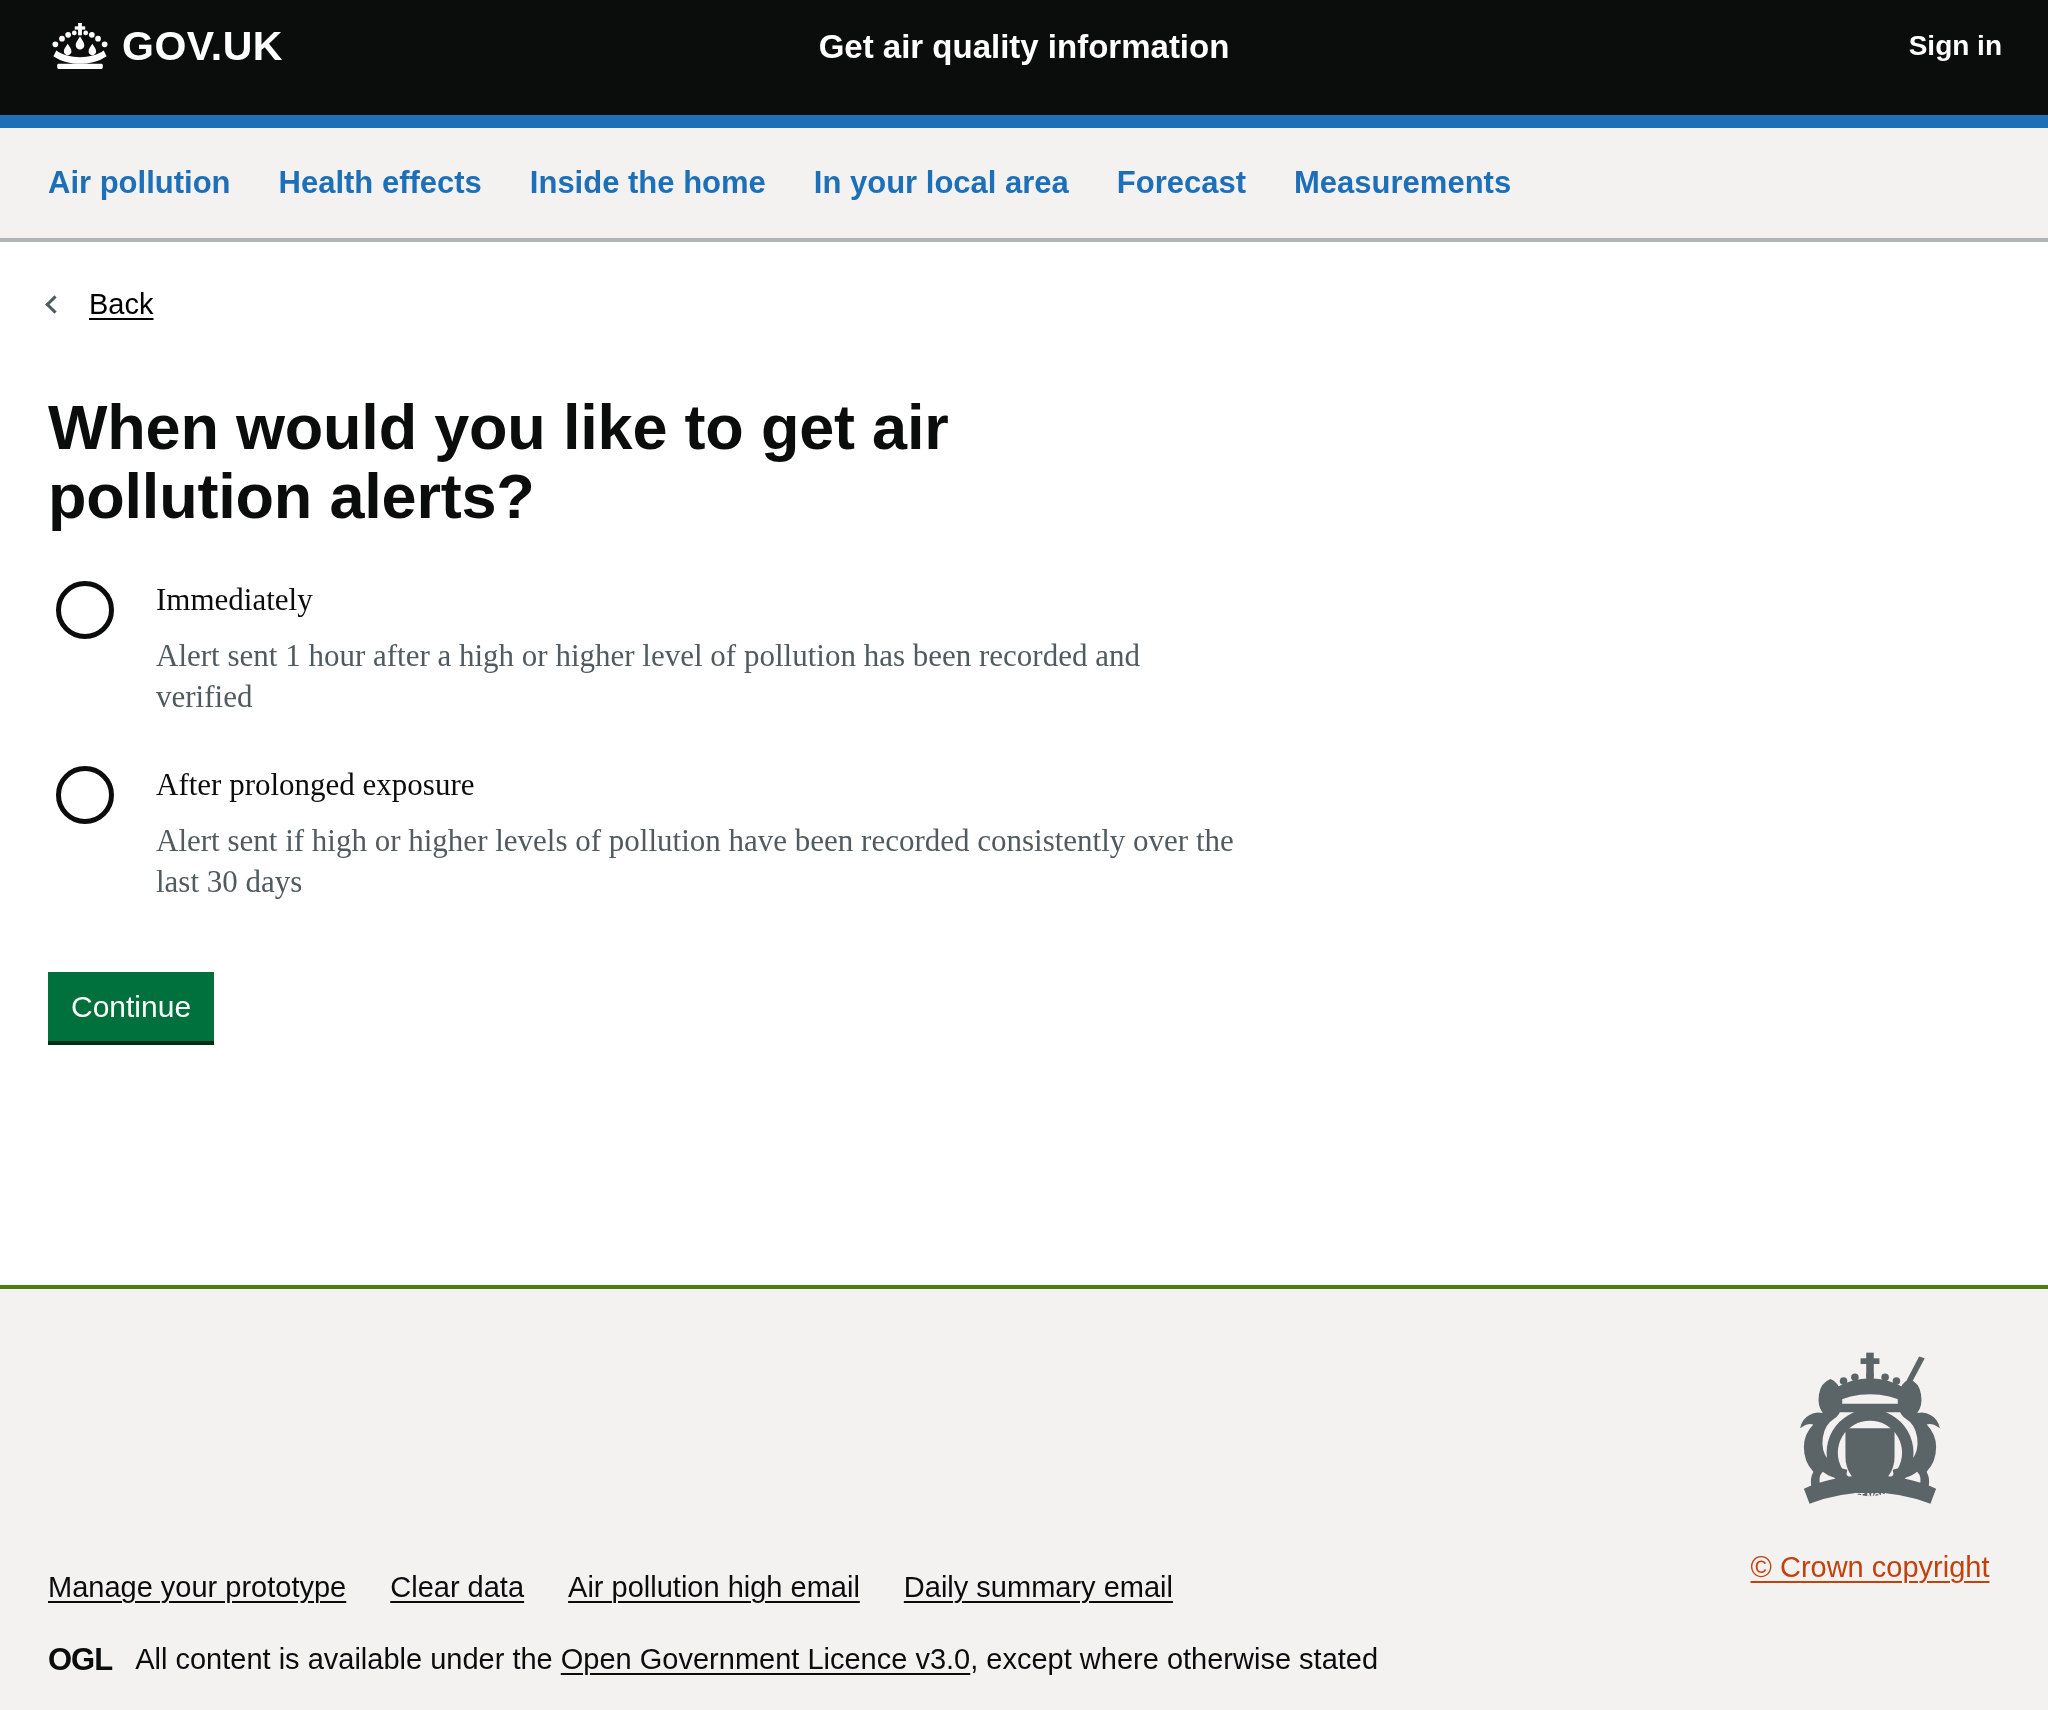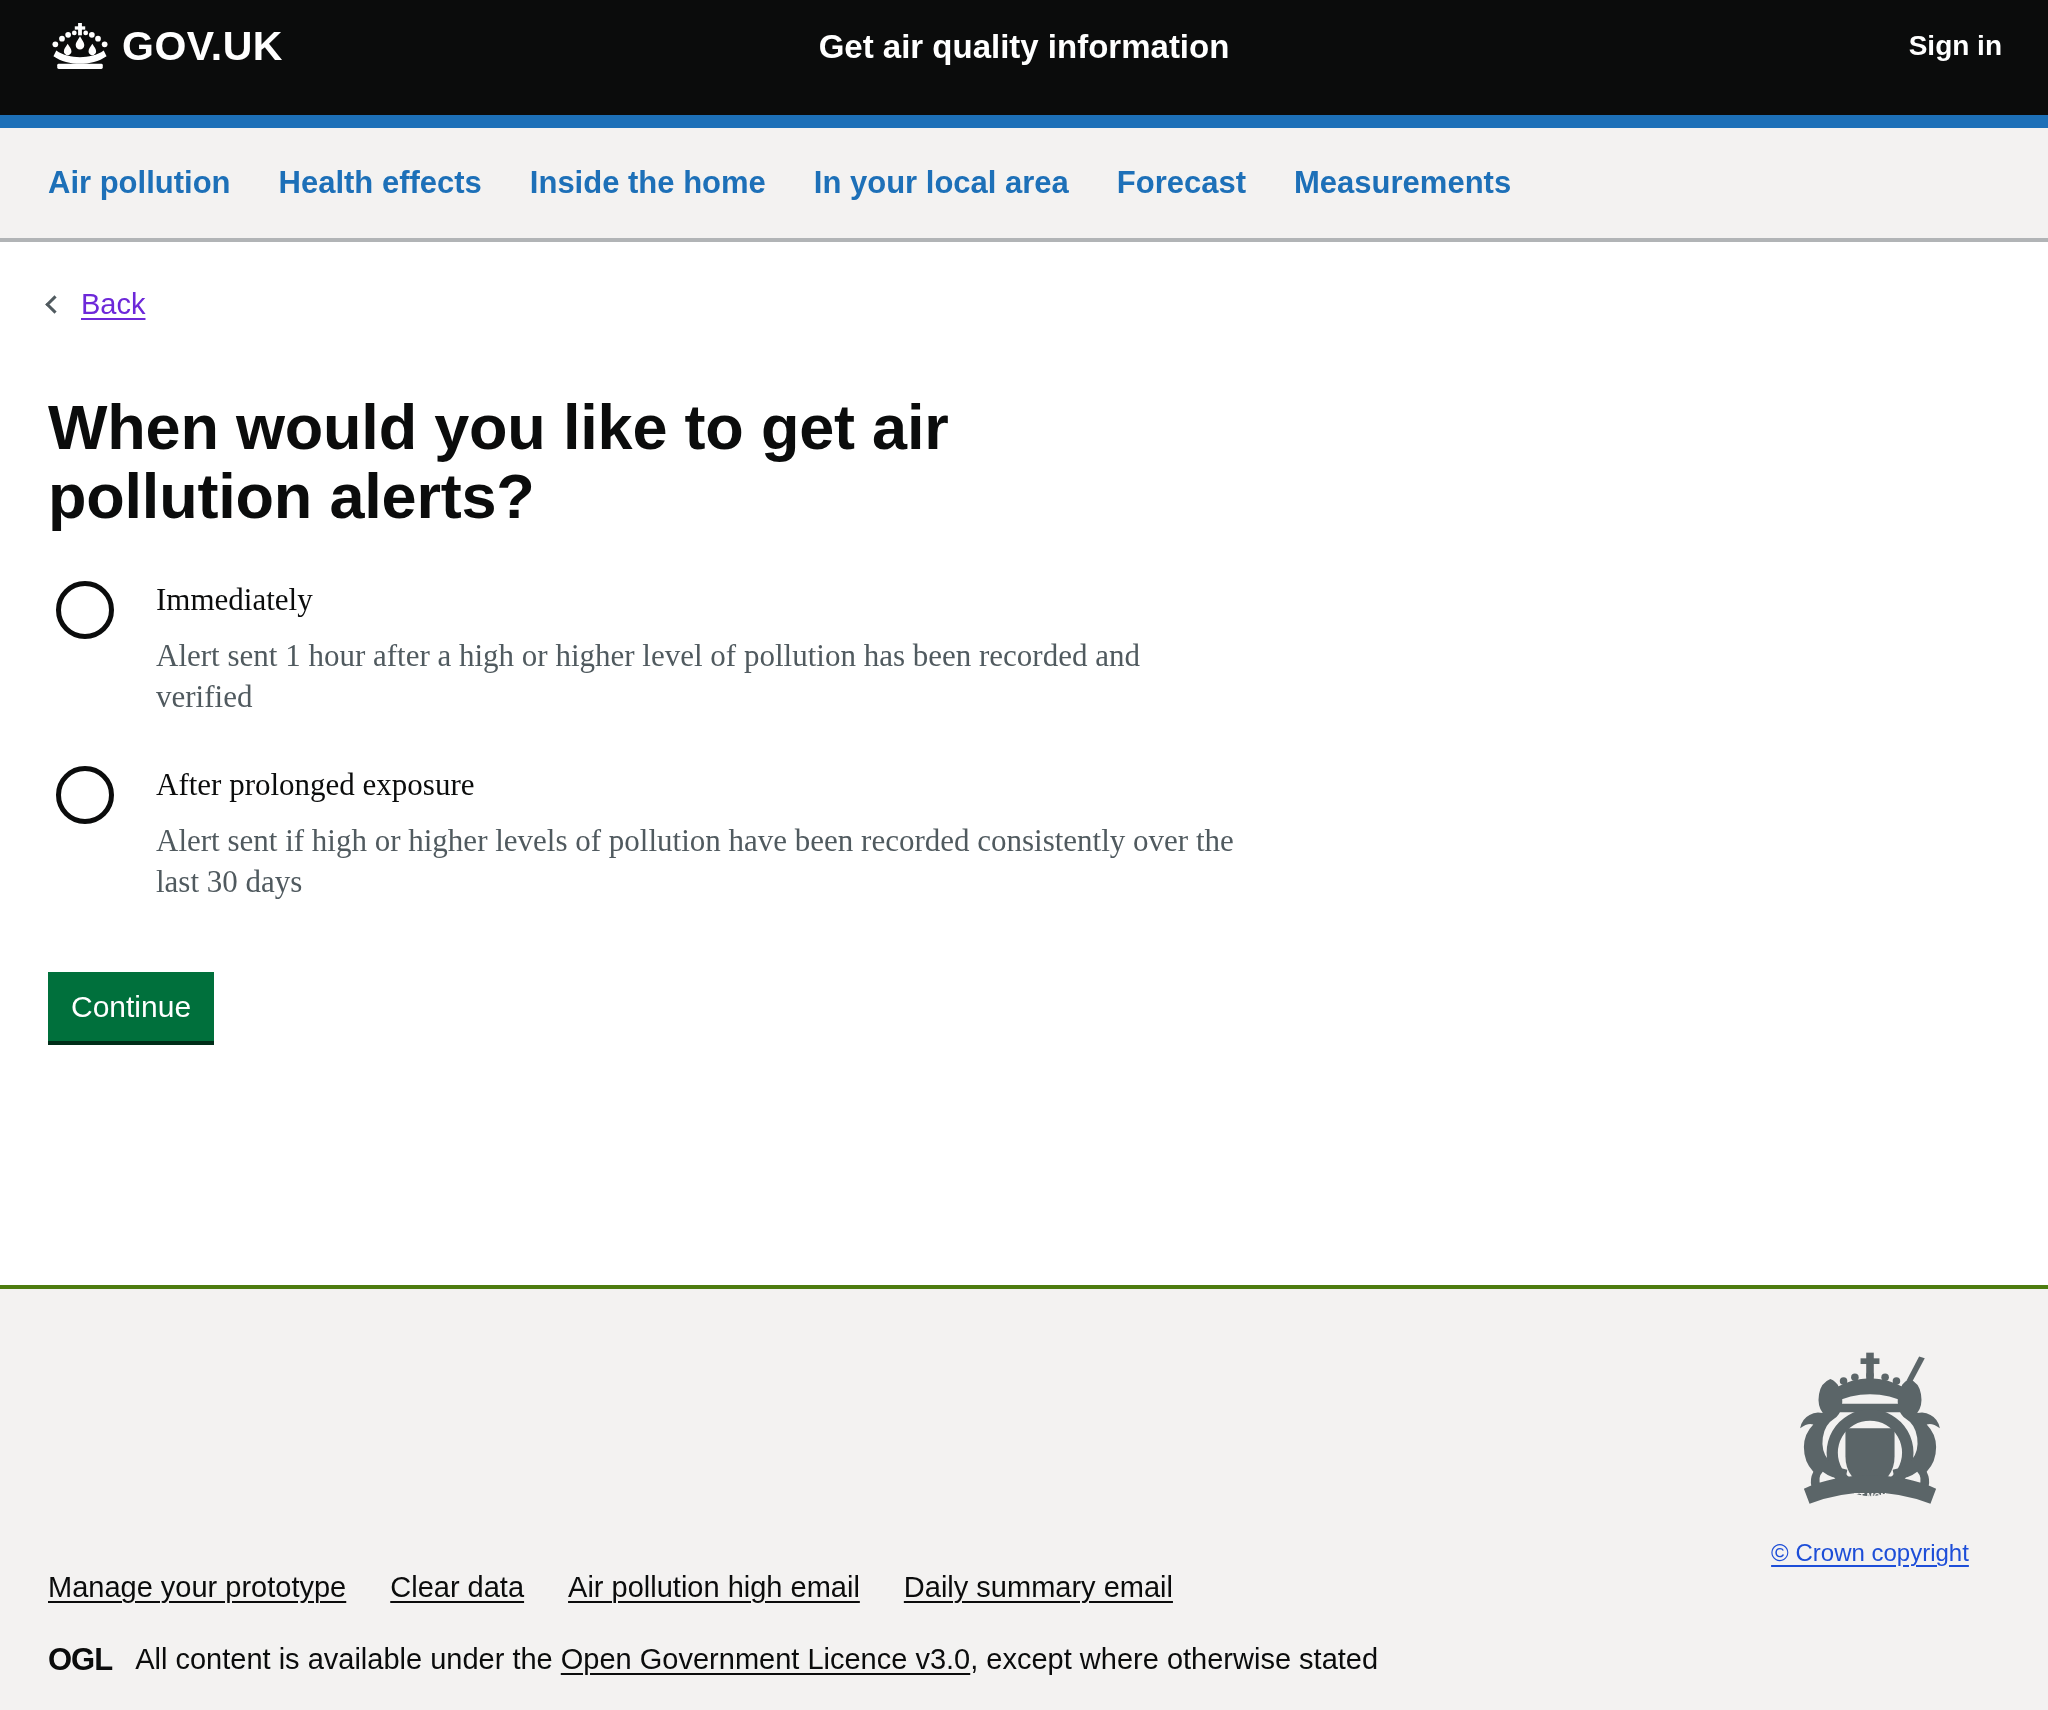--- a/index.html
+++ b/index.html
@@ -106,9 +106,9 @@
   .back-link {
     display: inline-flex;
     align-items: center;
-    gap: 20px;
+    gap: 28px;
     margin-top: 48px;
-    color: #6d28d9;
+    color: #000000;
     font-size: 29px;
     text-decoration: none;
     line-height: 1;

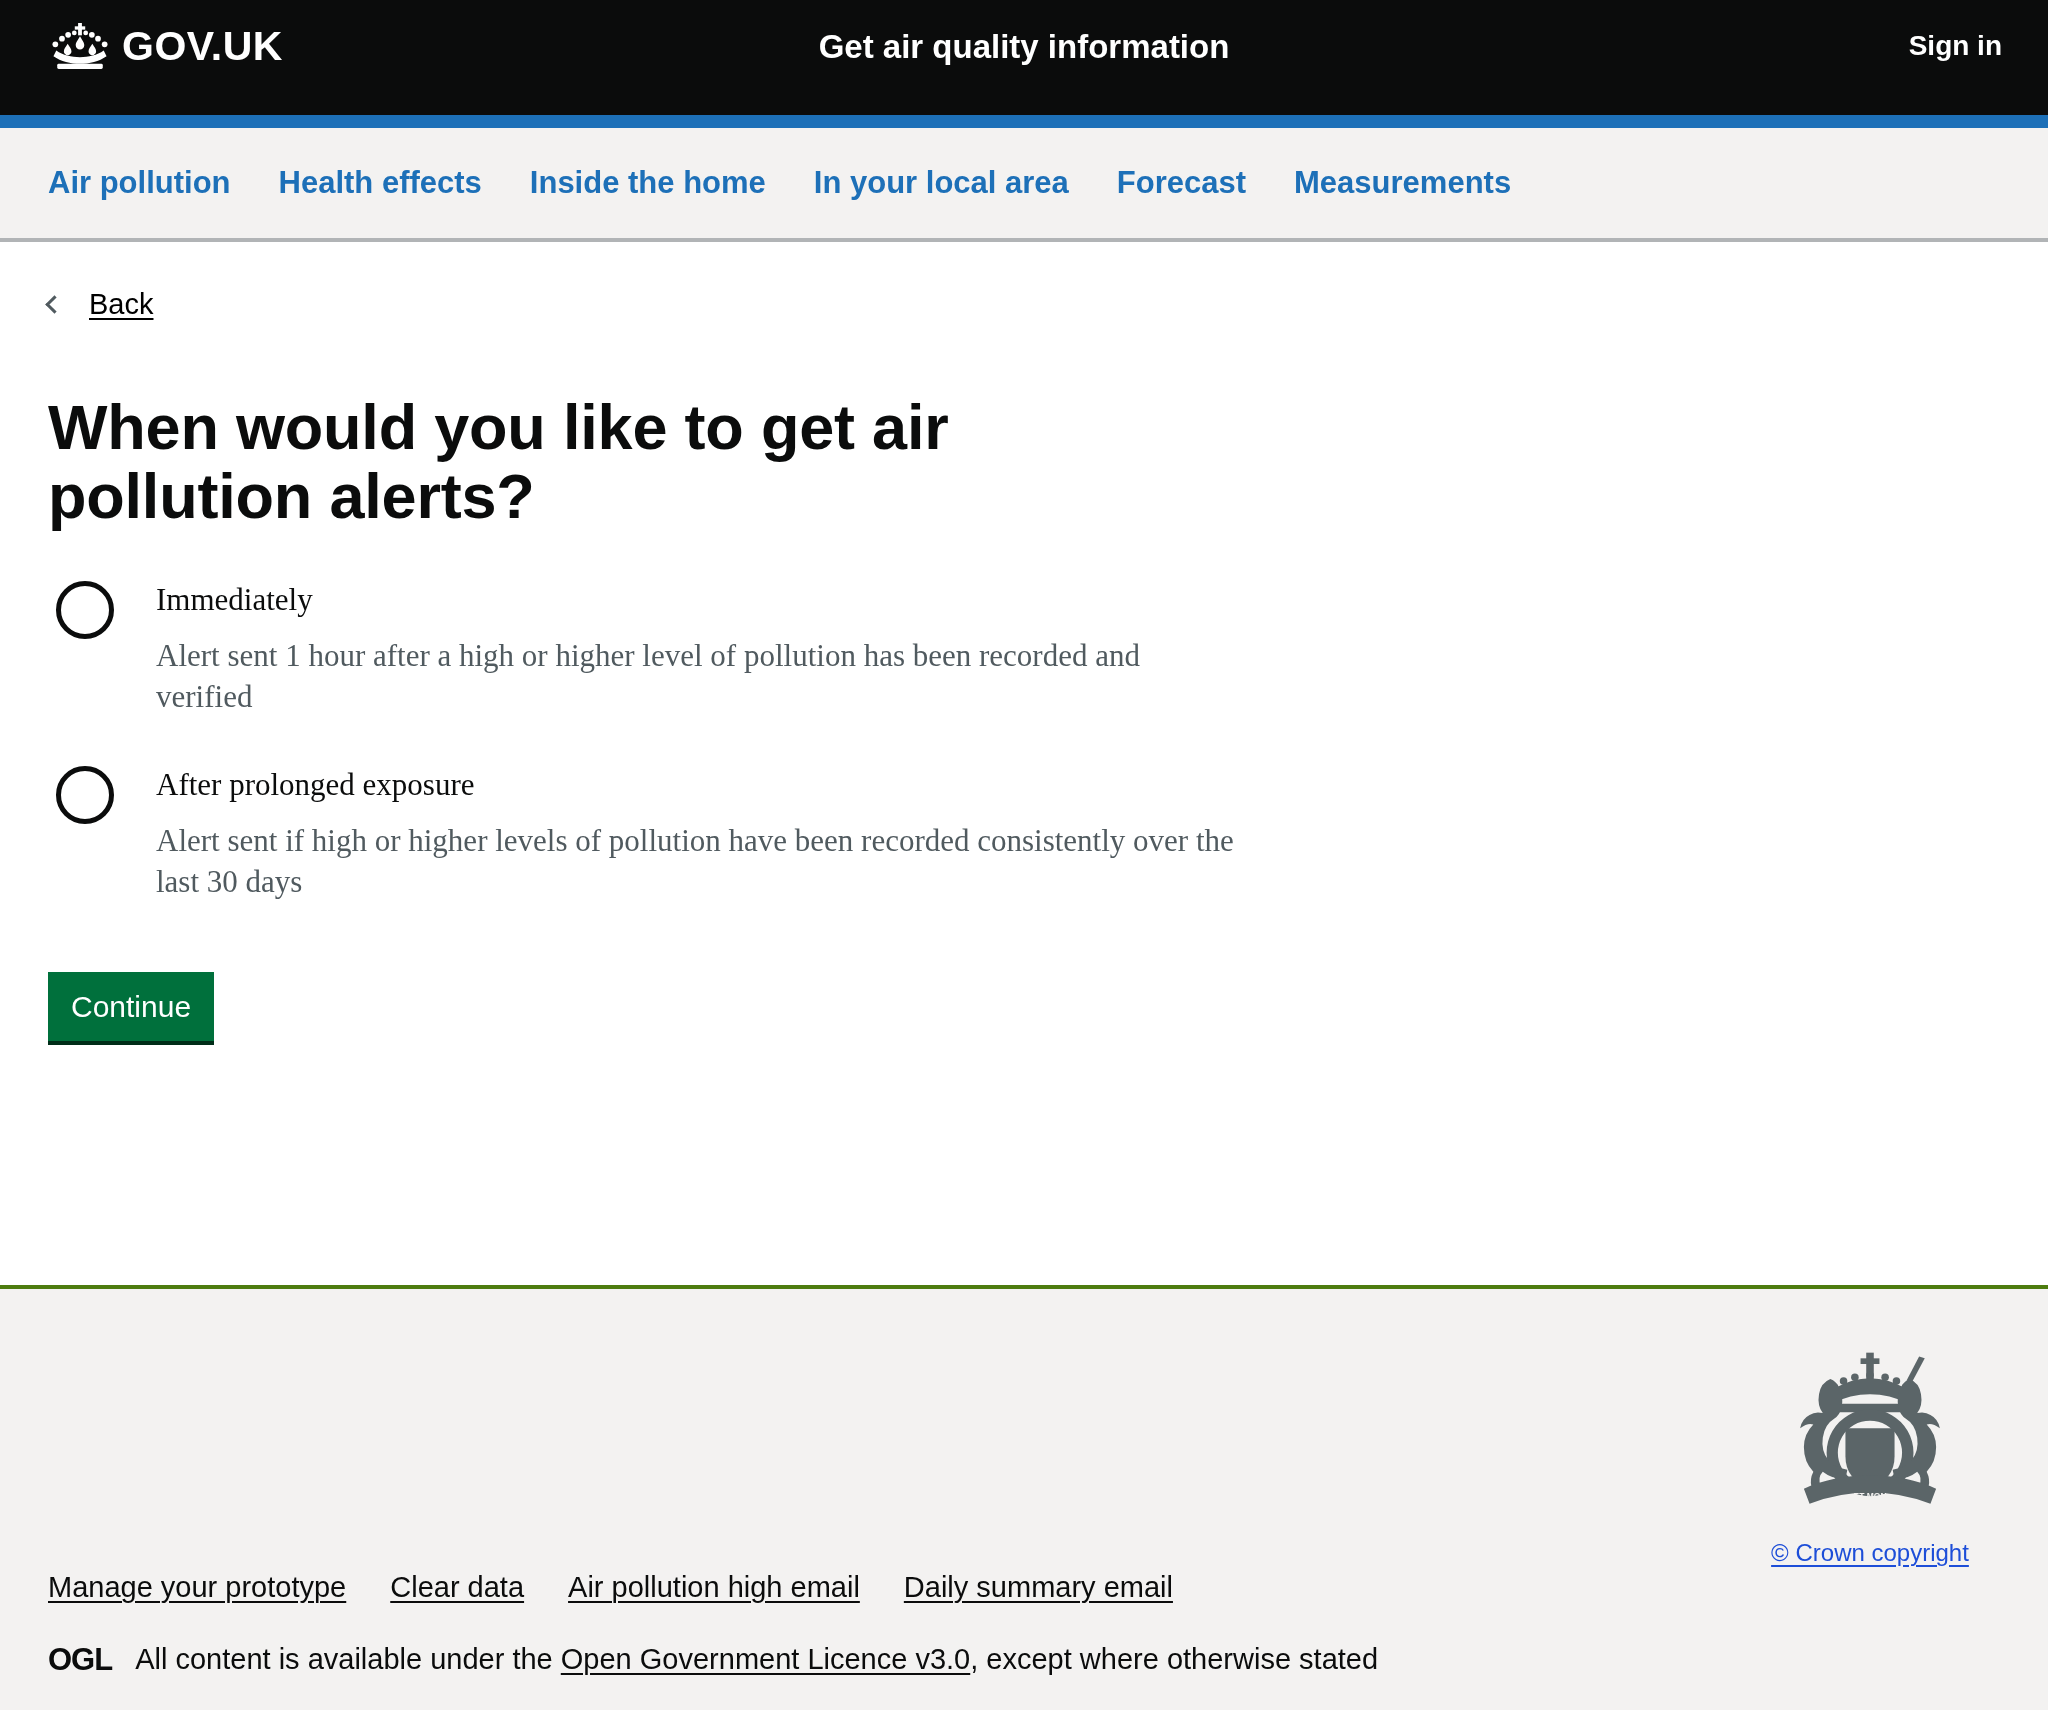--- a/index.html
+++ b/index.html
@@ -213,9 +213,9 @@
   .crest-svg { display: block; margin: 0 auto; width: 190px; height: 170px; }
   .crown-copyright {
     display: inline-block;
-    margin-top: 22px;
-    color: #1d4ed8;
-    font-size: 24px;
+    margin-top: 34px;
+    color: #c2410c;
+    font-size: 29px;
     text-decoration: underline;
     text-underline-offset: 4px;
     text-decoration-thickness: 2px;

